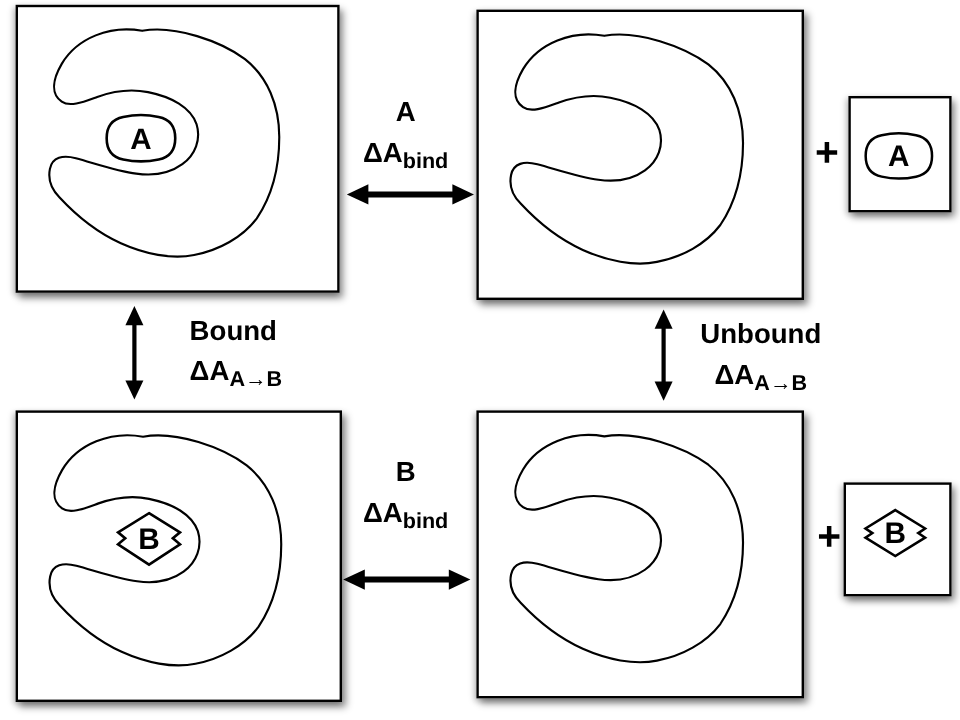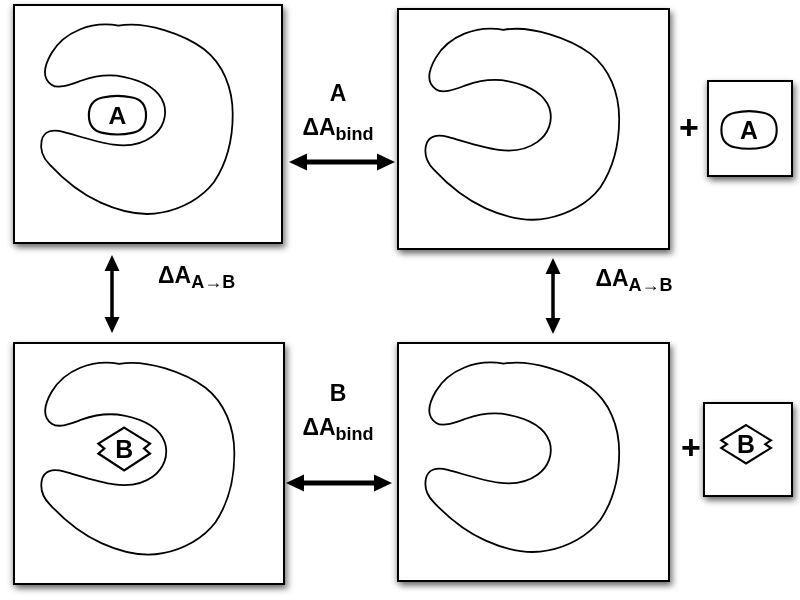--- a/index.html
+++ b/index.html
@@ -137,6 +137,7 @@
     </svg>
   </div>
   <div class="edge-label left-align" style="left:158px;top:258px;">
+    <div>Bound</div>
     <div><span>ΔA</span><span class="sub">A→B</span></div>
   </div>
 

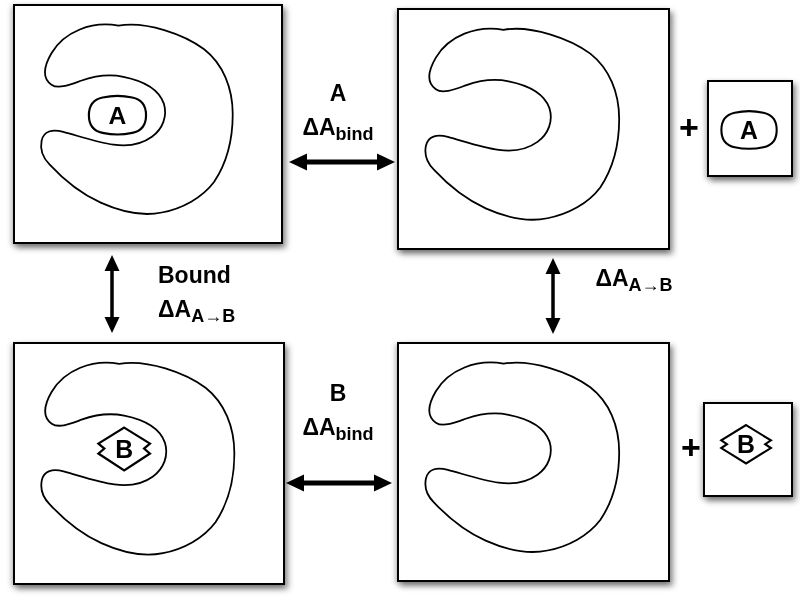--- a/index.html
+++ b/index.html
@@ -149,6 +149,7 @@
     </svg>
   </div>
   <div class="edge-label" style="left:574px;top:261px;width:120px;">
+    <div>Unbound</div>
     <div><span>ΔA</span><span class="sub">A→B</span></div>
   </div>
 

